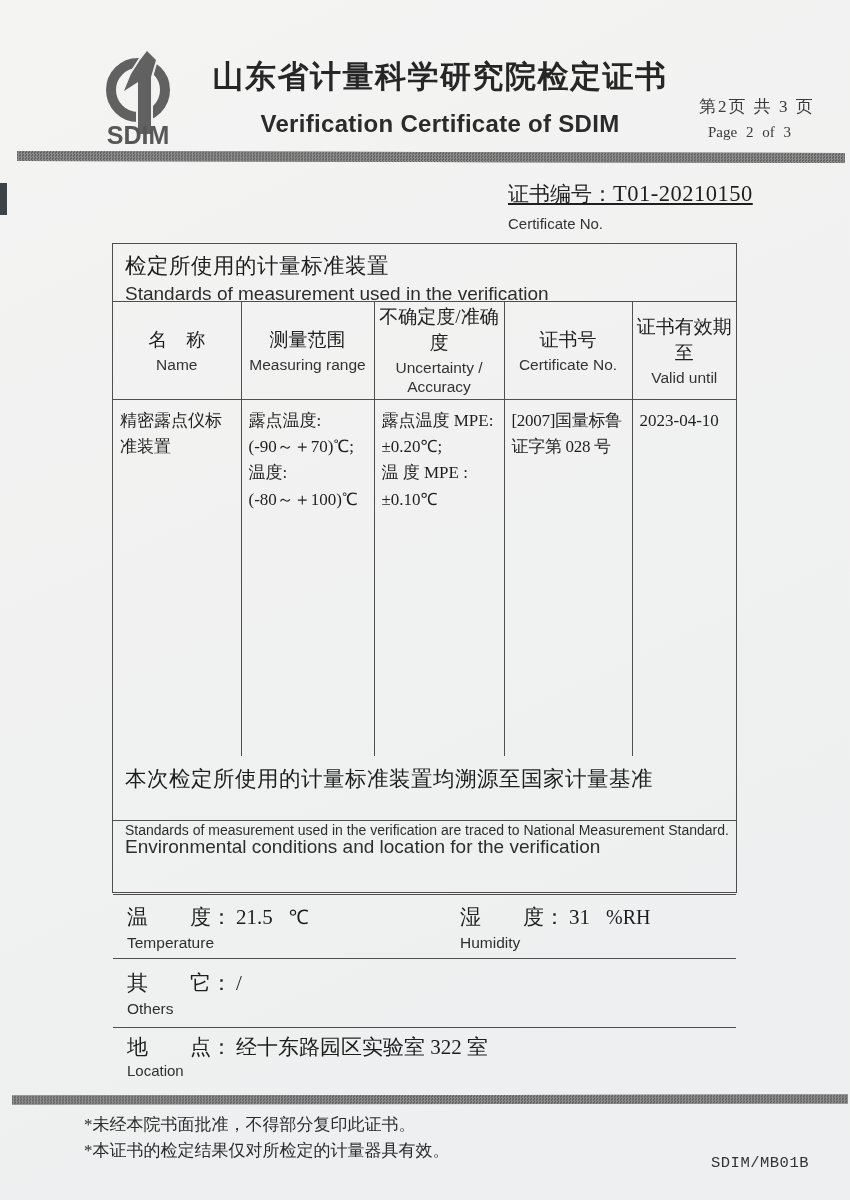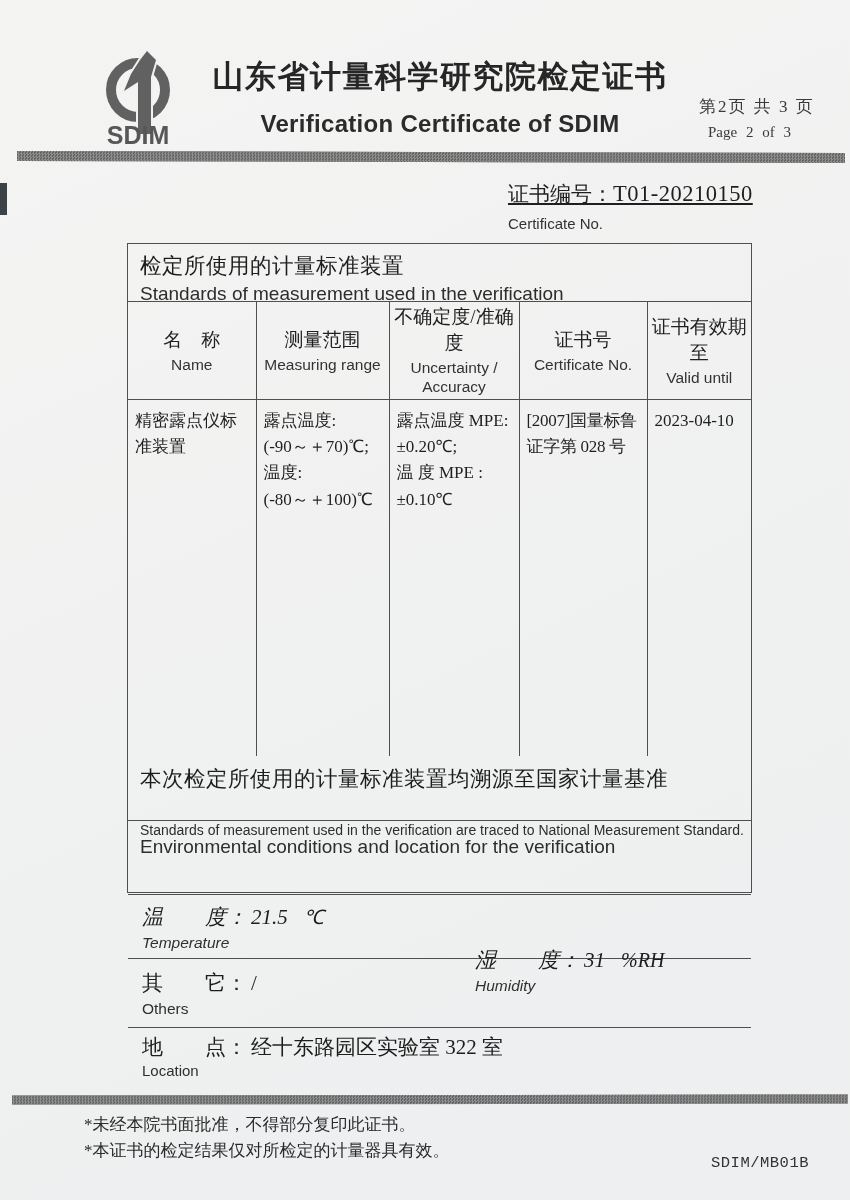--- a/index.html
+++ b/index.html
@@ -43,7 +43,7 @@
   .certno-en { margin-top:7px; font-size:15px; color:#333; }
 
   
-  .content-box { position:absolute; left:127px; top:243px; width:625px; height:650px;
+  .content-box { position:absolute; left:112px; top:243px; width:625px; height:650px;
                  border:1px solid #4f4f4f; }
   .sec { border-bottom:1px solid #4f4f4f; }
   .sec-title-zh { font-size:21.5px; color:#1d1d1d; letter-spacing:0.5px; }

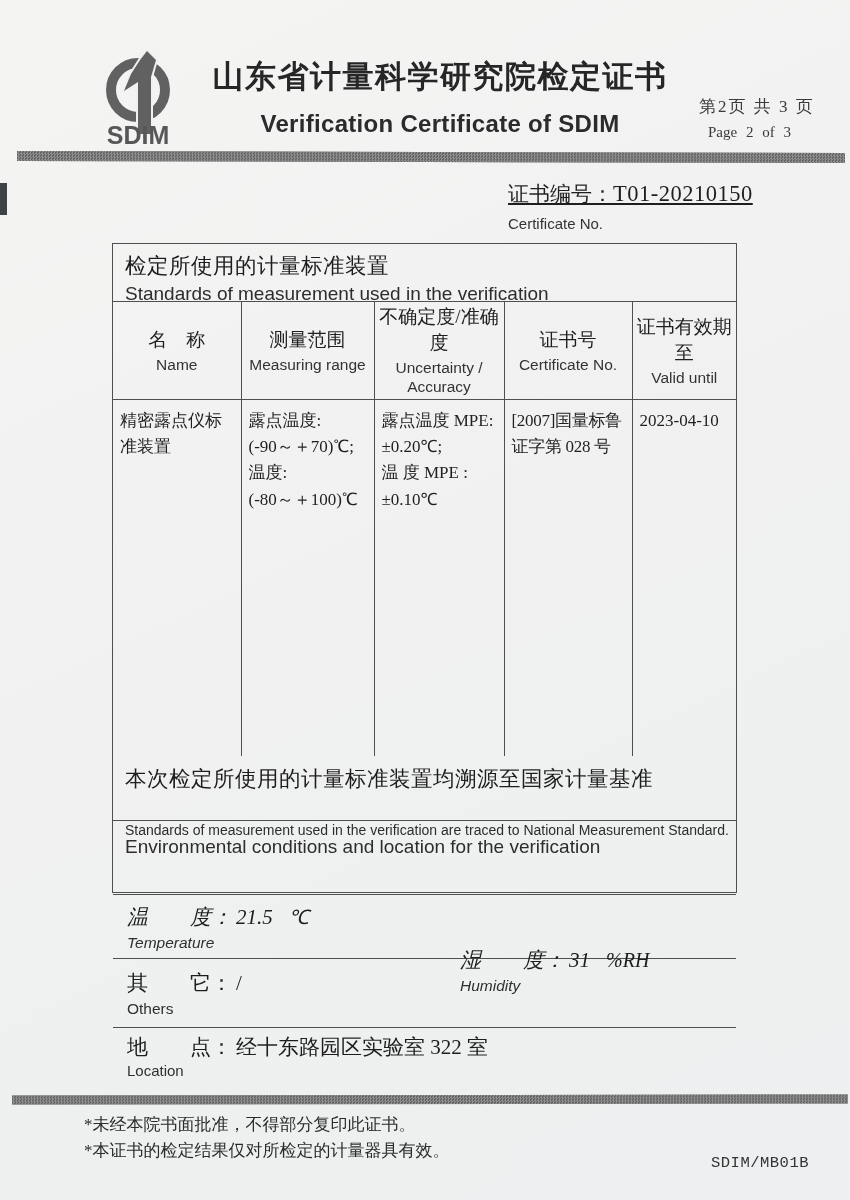--- a/index.html
+++ b/index.html
@@ -72,7 +72,7 @@
 
   
   .sec-env { height:64px; position:relative; }
-  .env-item { position:absolute; top:8px;font-style:italic; }
+  .env-item { position:absolute; top:8px; }
   .env-temp { left:14px; }
   .env-hum  { left:347px;margin-top:43px; }
   .env-line { white-space:nowrap; }

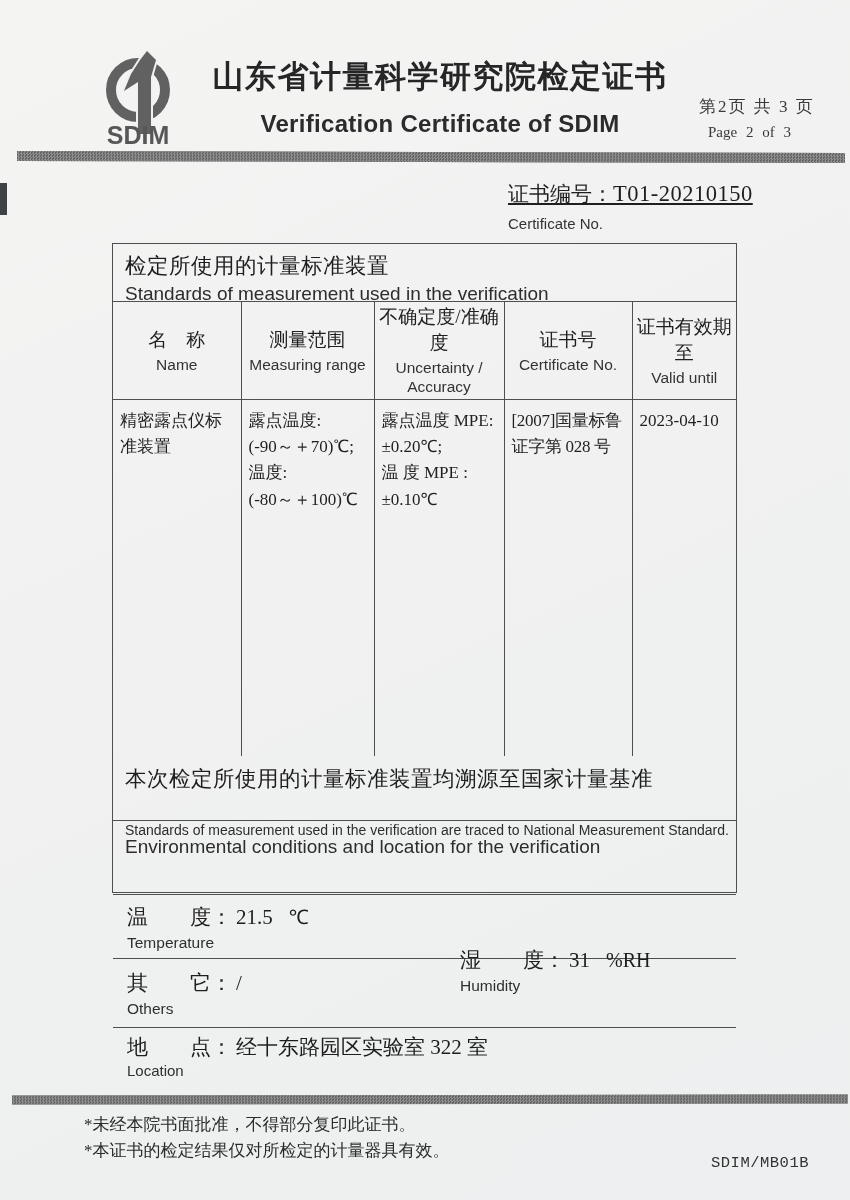--- a/index.html
+++ b/index.html
@@ -74,7 +74,7 @@
   .sec-env { height:64px; position:relative; }
   .env-item { position:absolute; top:8px; }
   .env-temp { left:14px; }
-  .env-hum  { left:347px;margin-top:43px; }
+  .env-hum  { left:347px; }
   .env-line { white-space:nowrap; }
   .env-label { font-size:21px; color:#1d1d1d; }
   .env-value { font-family:"Liberation Serif", serif; font-size:21px; color:#1d1d1d; margin-left:4px; }

